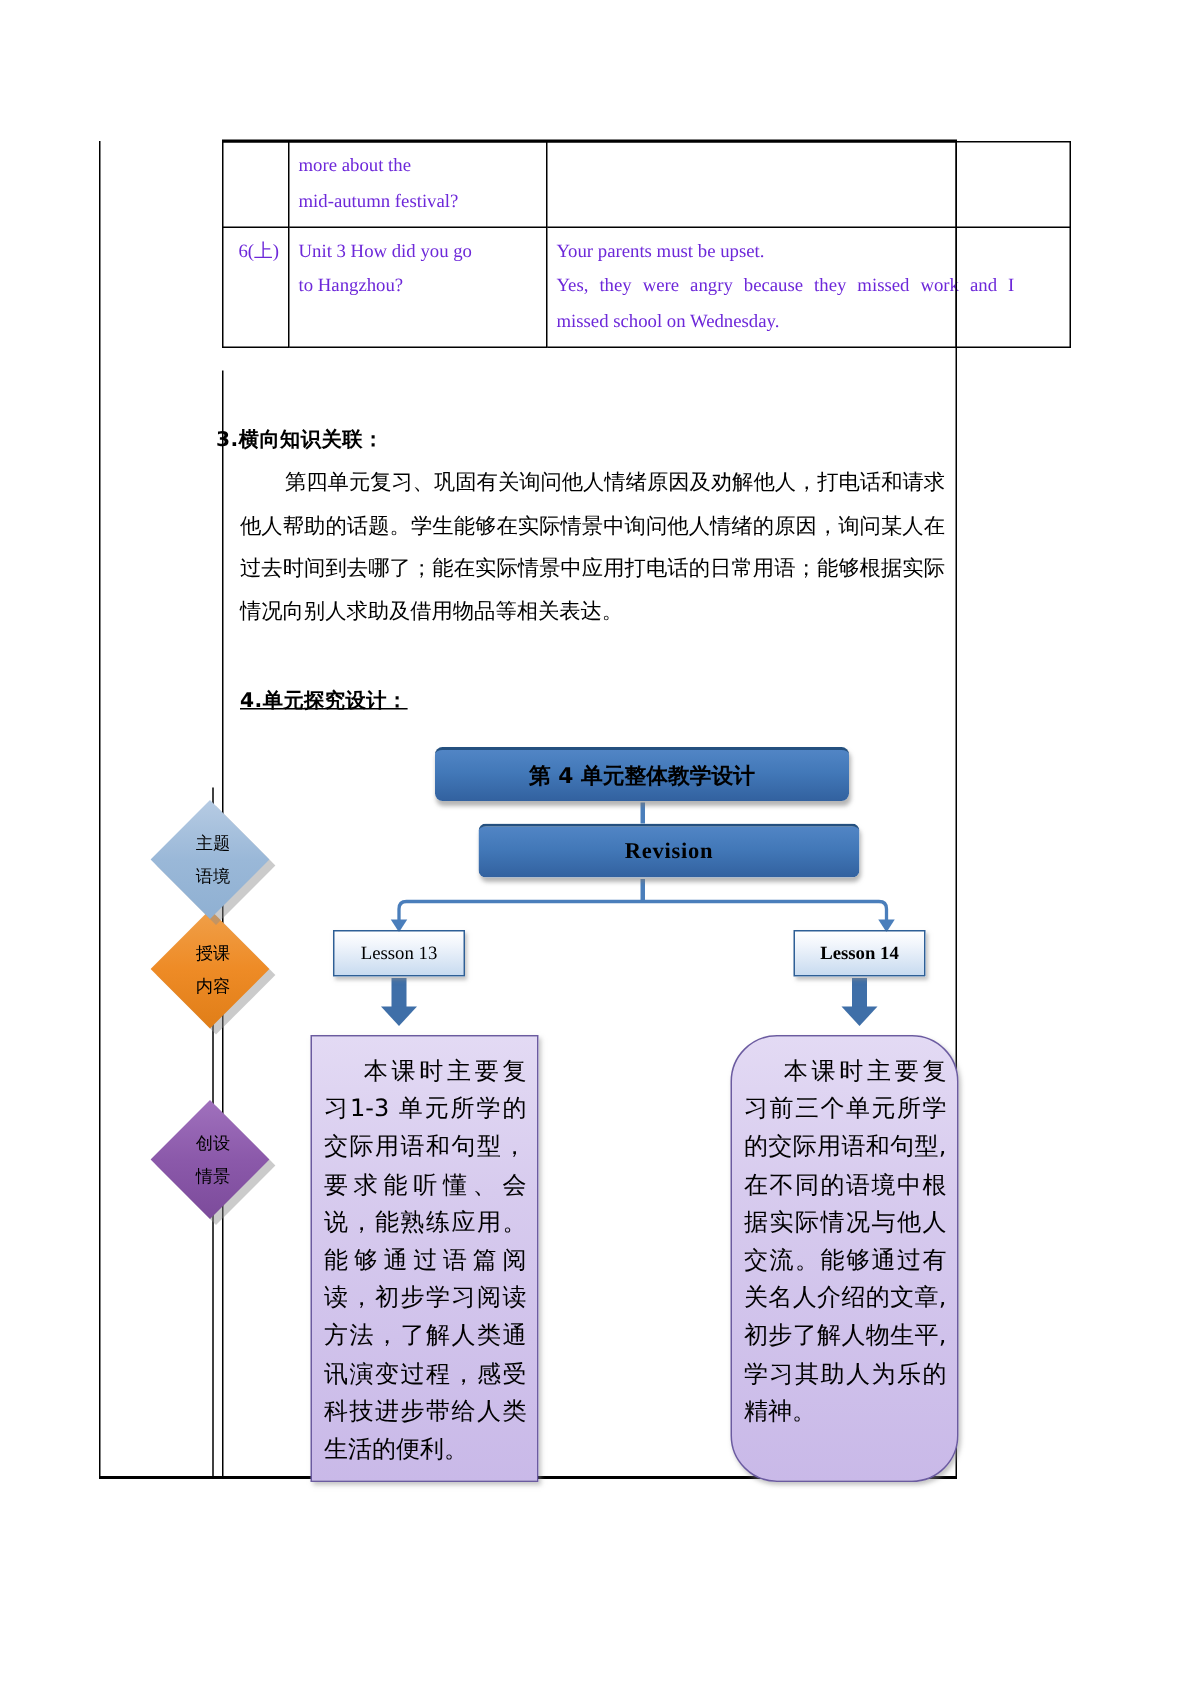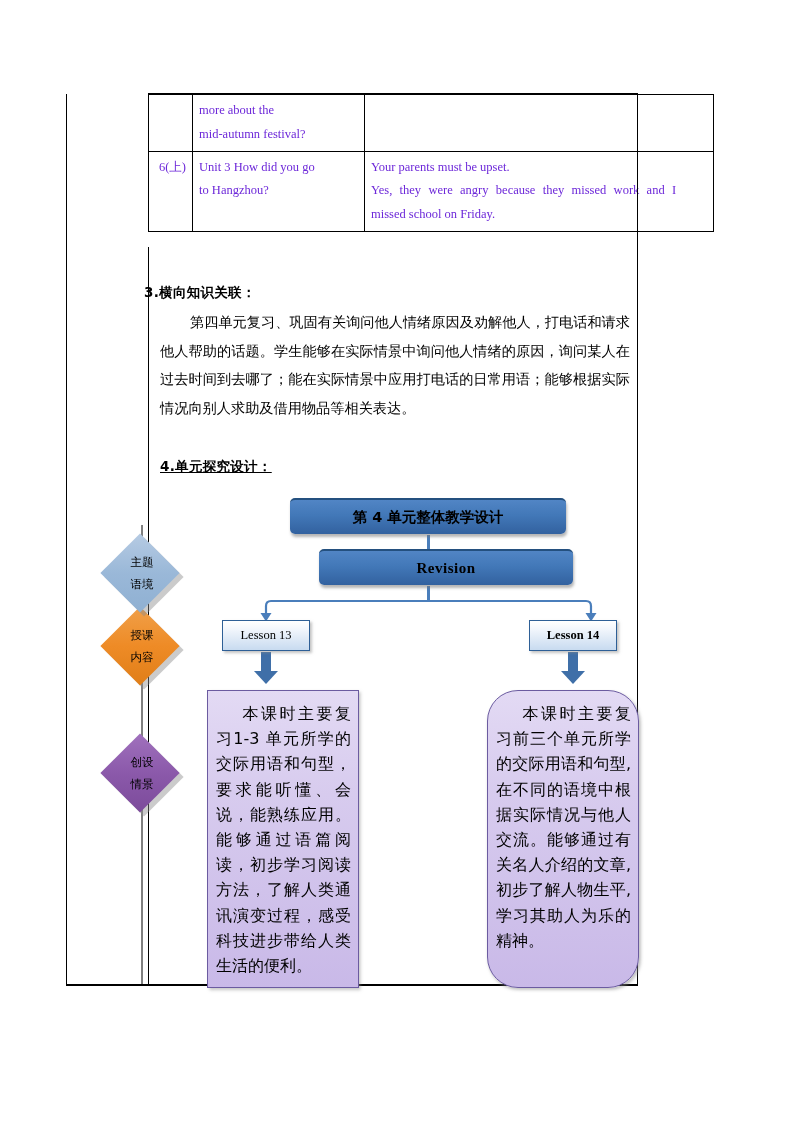--- a/index.html
+++ b/index.html
@@ -231,7 +231,7 @@
           <div>
               <span class="sent-wide">Yes, they were angry because they missed work and I</span>
             </div>
-          <div class="sent-line">missed school on Friday.</div>
+          <div class="sent-line">missed school on Wednesday.</div>
         </td>
         <td class="col-last"></td>
       </tr>

